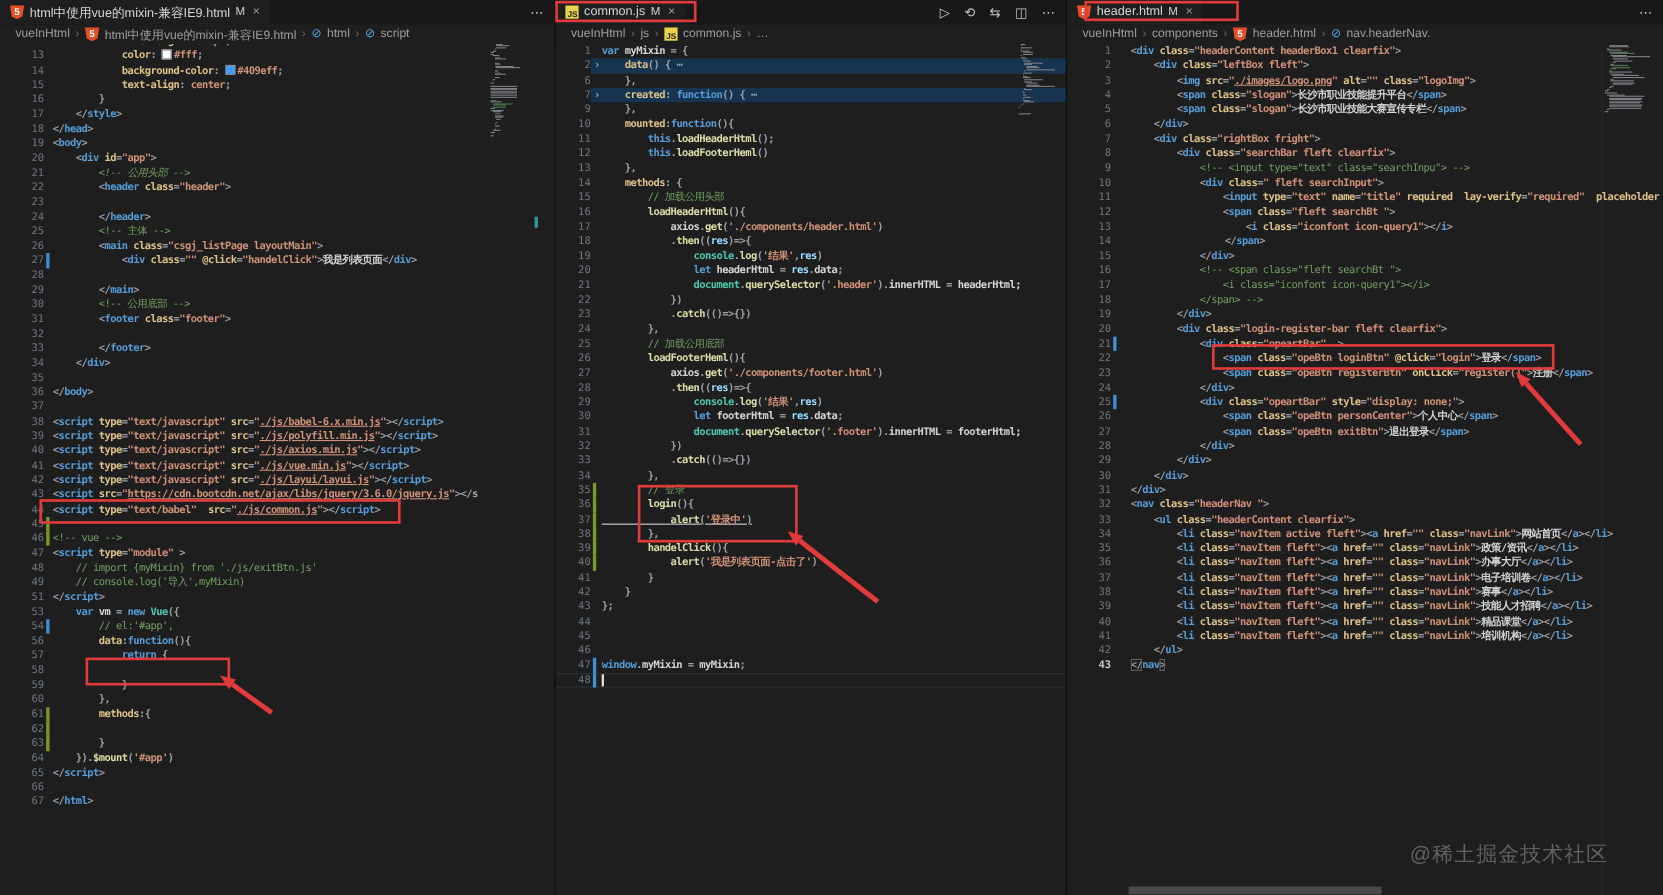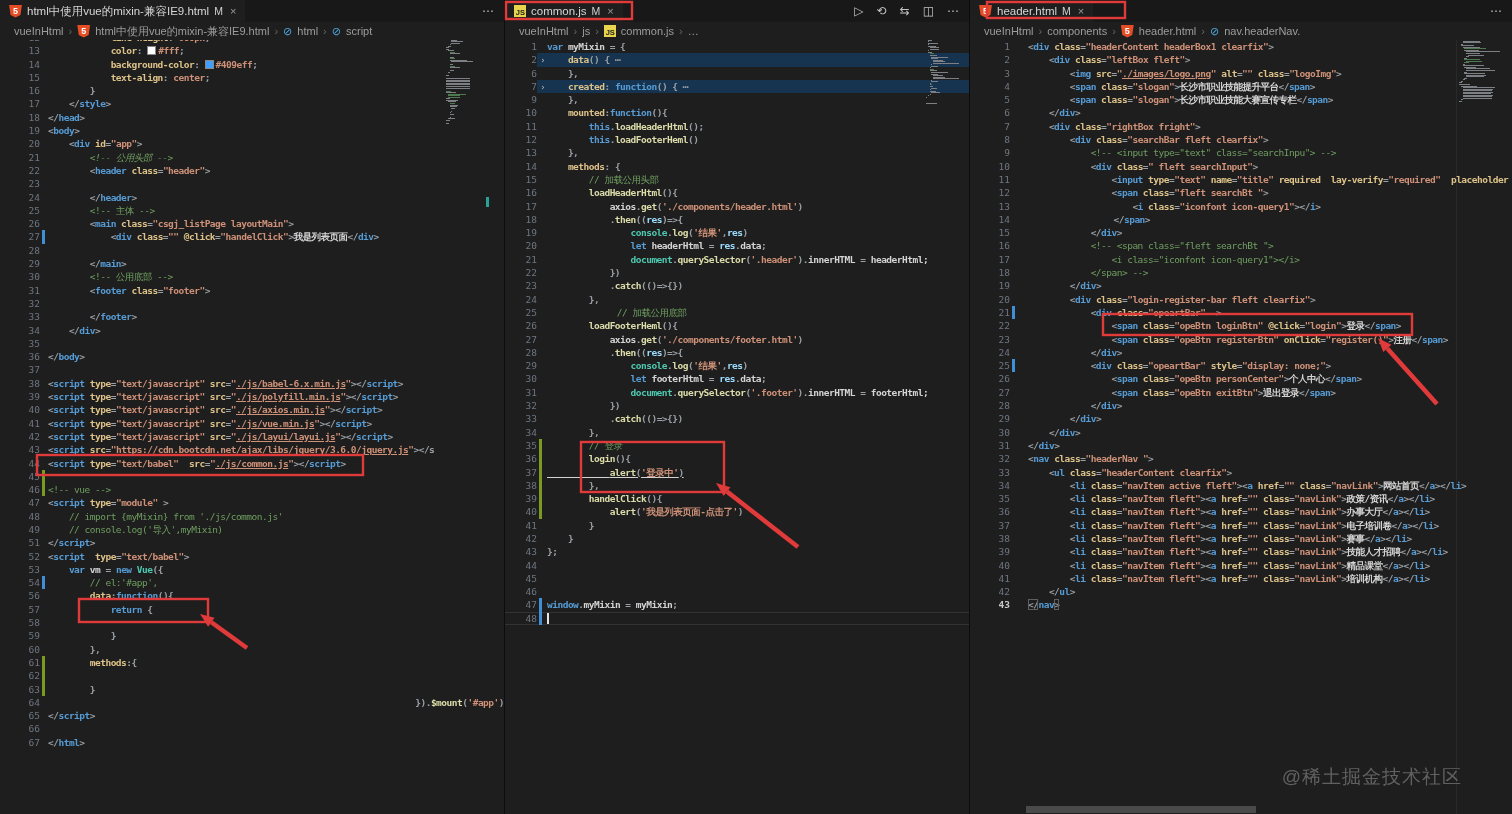--- a/index.html
+++ b/index.html
@@ -246,7 +246,7 @@
           <div class="row"><span class="num" style="width: 32px;">22</span><span class="txt" style="padding-left: 10px;"><span class="p">            })</span></span></div>
           <div class="row"><span class="num" style="width: 32px;">23</span><span class="txt" style="padding-left: 10px;"><span class="p">            .</span><span class="f">catch</span><span class="p">(()=&gt;{})</span></span></div>
           <div class="row"><span class="num" style="width: 32px;">24</span><span class="txt" style="padding-left: 10px;"><span class="p">        },</span></span></div>
-          <div class="row"><span class="num" style="width: 32px;">25</span><span class="txt" style="padding-left: 10px; margin-left: 28px;"><span class="c">        // 加载公用底部</span></span></div>
+          <div class="row"><span class="num" style="width: 32px;">25</span><span class="txt" style="padding-left: 10px;"><span class="c">        // 加载公用底部</span></span></div>
           <div class="row"><span class="num" style="width: 32px;">26</span><span class="txt" style="padding-left: 10px;"><span class="d">        </span><span class="f">loadFooterHeml</span><span class="p">(){</span></span></div>
           <div class="row"><span class="num" style="width: 32px;">27</span><span class="txt" style="padding-left: 10px;"><span class="d">            </span><span class="d">axios</span><span class="p">.</span><span class="f">get</span><span class="p">(</span><span class="s">'./components/footer.html'</span><span class="p">)</span></span></div>
           <div class="row"><span class="num" style="width: 32px;">28</span><span class="txt" style="padding-left: 10px;"><span class="p">            .</span><span class="f">then</span><span class="p">((</span><span class="r">res</span><span class="p">)=&gt;{</span></span></div>

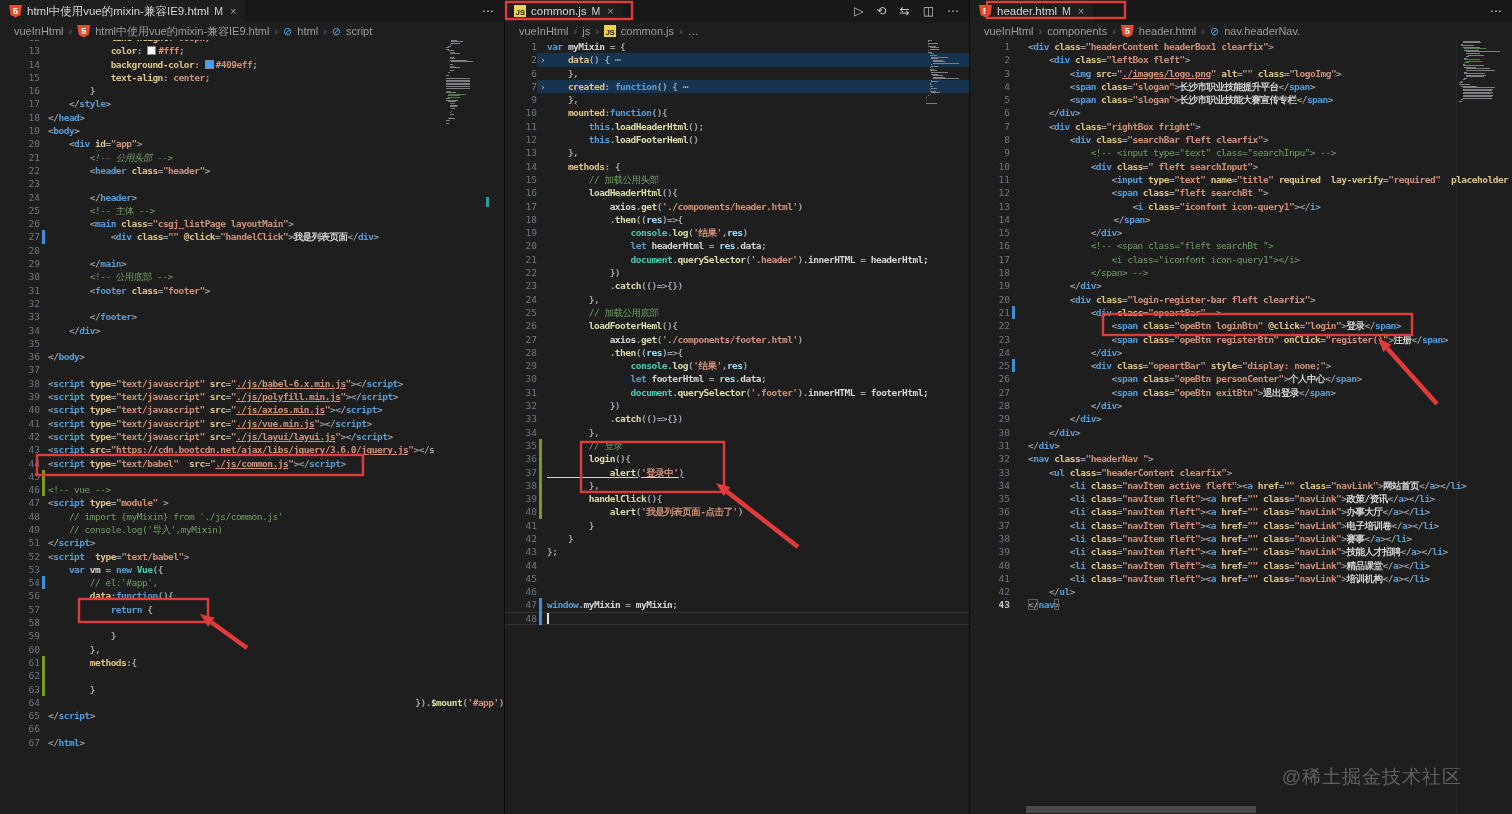--- a/index.html
+++ b/index.html
@@ -118,7 +118,7 @@
           <div class="row"><span class="num" style="width: 40px;">45</span><span class="mark add" style="left: 42px;"></span><span class="txt" style="padding-left: 8px;"></span></div>
           <div class="row"><span class="num" style="width: 40px;">46</span><span class="mark add" style="left: 42px;"></span><span class="txt" style="padding-left: 8px;"><span class="c">&lt;!-- vue --&gt;</span></span></div>
           <div class="row"><span class="num" style="width: 40px;">47</span><span class="txt" style="padding-left: 8px;"><span class="p">&lt;</span><span class="t">script</span><span class="a"> type</span><span class="p">=</span><span class="s">"module"</span><span class="p"> &gt;</span></span></div>
-          <div class="row"><span class="num" style="width: 40px;">48</span><span class="txt" style="padding-left: 8px;"><span class="c">    // import {myMixin} from './js/common.js'</span></span></div>
+          <div class="row"><span class="num" style="width: 40px;">48</span><span class="txt" style="padding-left: 8px;"><span class="c">    // import {myMixin} from './js/exitBtn.js'</span></span></div>
           <div class="row"><span class="num" style="width: 40px;">49</span><span class="txt" style="padding-left: 8px;"><span class="c">    // console.log('导入',myMixin)</span></span></div>
           <div class="row"><span class="num" style="width: 40px;">51</span><span class="txt" style="padding-left: 8px;"><span class="p">&lt;/</span><span class="t">script</span><span class="p">&gt;</span></span></div>
           <div class="row"><span class="num" style="width: 40px;">52</span><span class="txt" style="padding-left: 8px;"><span class="p">&lt;</span><span class="t">script</span><span class="a">  type</span><span class="p">=</span><span class="s">"text/babel"</span><span class="p">&gt;</span></span></div>

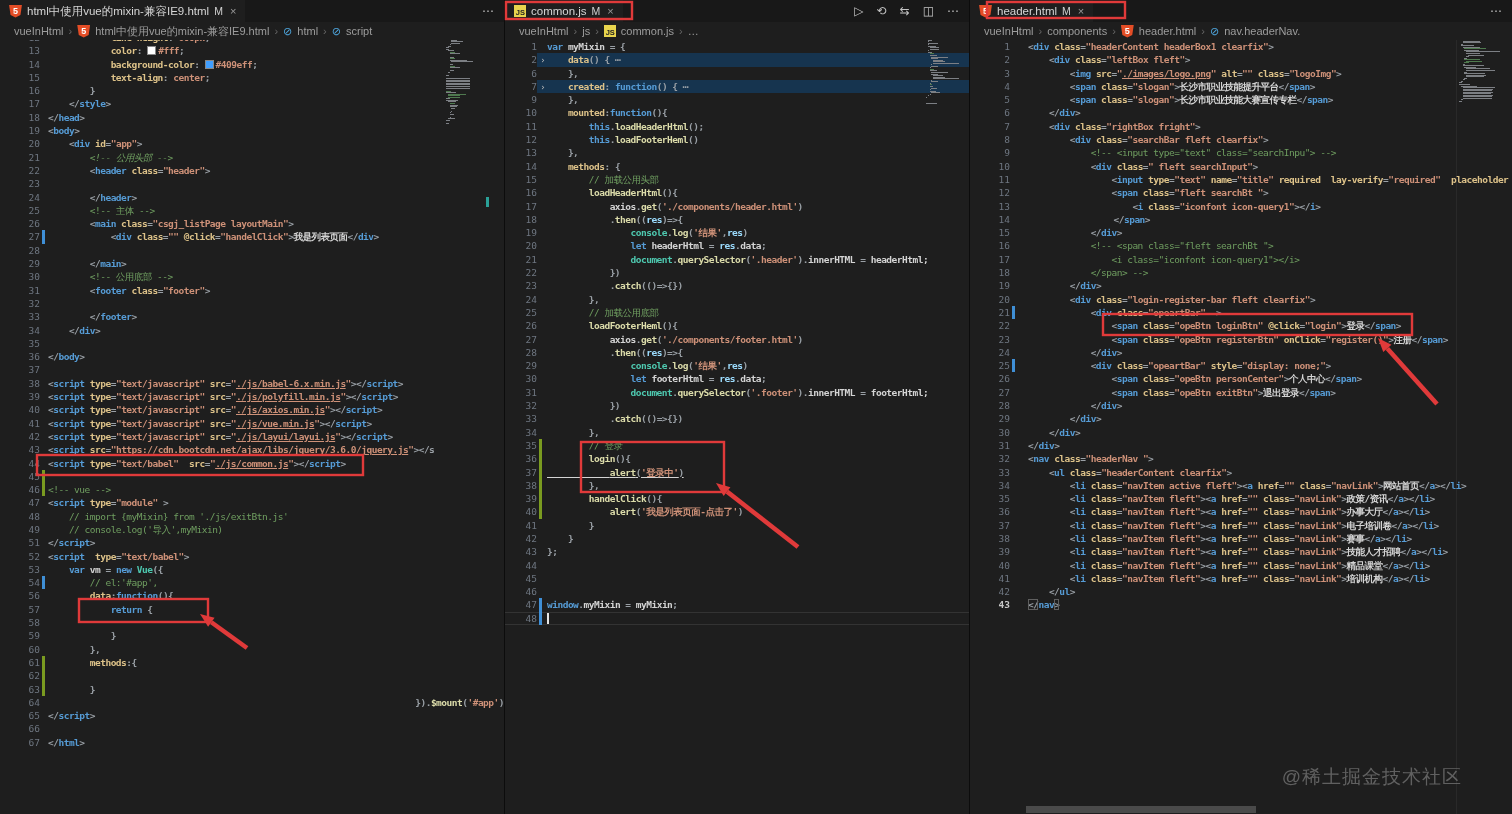--- a/index.html
+++ b/index.html
@@ -121,7 +121,6 @@
           <div class="row"><span class="num" style="width: 40px;">48</span><span class="txt" style="padding-left: 8px;"><span class="c">    // import {myMixin} from './js/exitBtn.js'</span></span></div>
           <div class="row"><span class="num" style="width: 40px;">49</span><span class="txt" style="padding-left: 8px;"><span class="c">    // console.log('导入',myMixin)</span></span></div>
           <div class="row"><span class="num" style="width: 40px;">51</span><span class="txt" style="padding-left: 8px;"><span class="p">&lt;/</span><span class="t">script</span><span class="p">&gt;</span></span></div>
-          <div class="row"><span class="num" style="width: 40px;">52</span><span class="txt" style="padding-left: 8px;"><span class="p">&lt;</span><span class="t">script</span><span class="a">  type</span><span class="p">=</span><span class="s">"text/babel"</span><span class="p">&gt;</span></span></div>
           <div class="row"><span class="num" style="width: 40px;">53</span><span class="txt" style="padding-left: 8px;"><span class="d">    </span><span class="t">var</span><span class="d"> vm </span><span class="p">= </span><span class="t">new</span><span class="d"> </span><span class="n">Vue</span><span class="p">({</span></span></div>
           <div class="row"><span class="num" style="width: 40px;">54</span><span class="mark mod" style="left: 42px;"></span><span class="txt" style="padding-left: 8px;"><span class="c">        // el:'#app',</span></span></div>
           <div class="row"><span class="num" style="width: 40px;">56</span><span class="txt" style="padding-left: 8px;"><span class="d">        </span><span class="a">data</span><span class="p">:</span><span class="t">function</span><span class="p">(){</span></span></div>

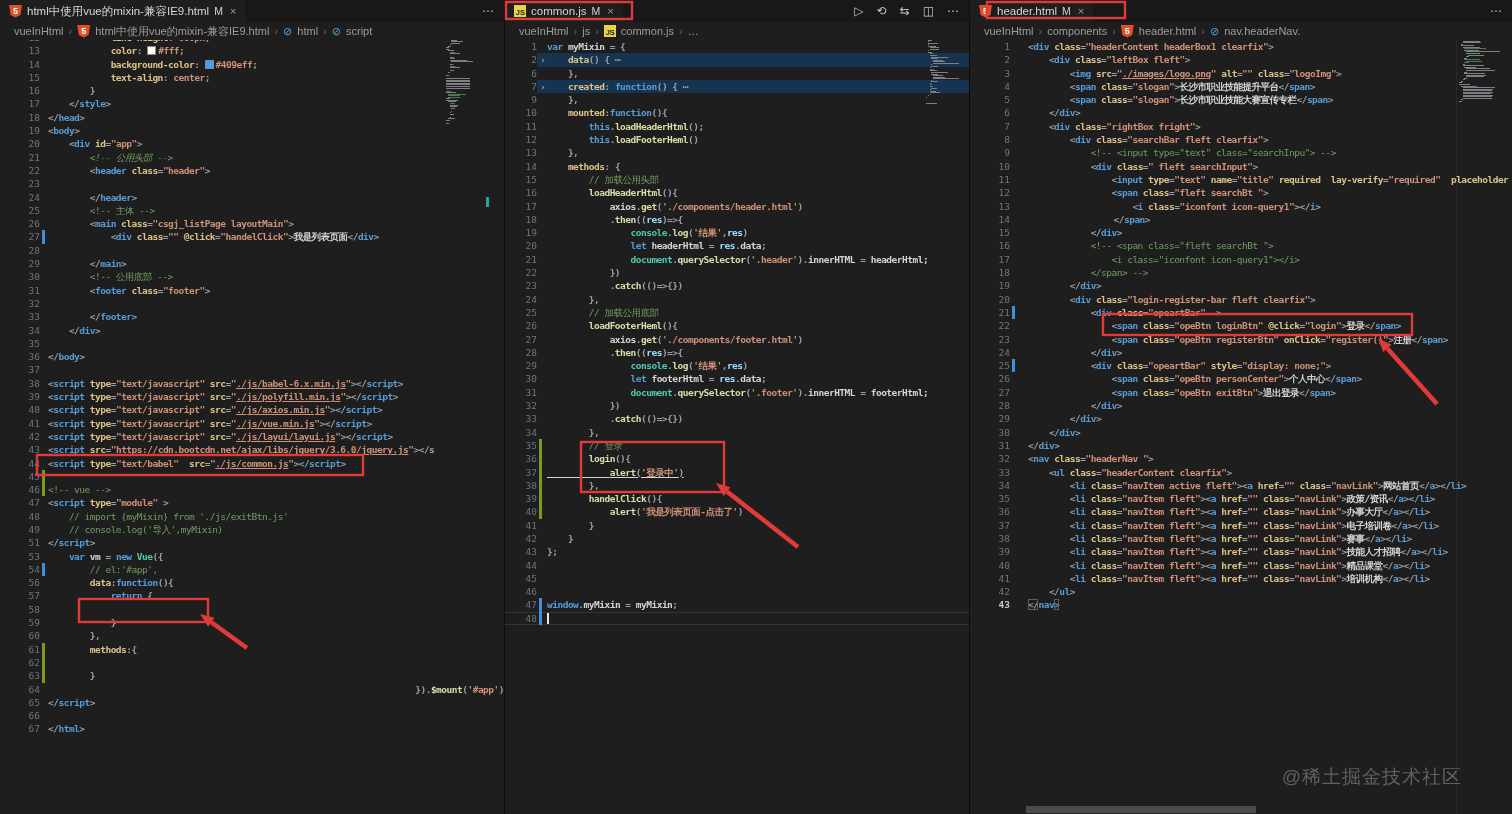--- a/index.html
+++ b/index.html
@@ -131,7 +131,7 @@
           <div class="row"><span class="num" style="width: 40px;">61</span><span class="mark add" style="left: 42px;"></span><span class="txt" style="padding-left: 8px;"><span class="d">        </span><span class="a">methods</span><span class="p">:{</span></span></div>
           <div class="row"><span class="num" style="width: 40px;">62</span><span class="mark add" style="left: 42px;"></span><span class="txt" style="padding-left: 8px;"></span></div>
           <div class="row"><span class="num" style="width: 40px;">63</span><span class="mark add" style="left: 42px;"></span><span class="txt" style="padding-left: 8px;"><span class="p">        }</span></span></div>
-          <div class="row"><span class="num" style="width: 40px;">64</span><span class="txt" style="padding-left: 8px; text-align: right;"><span class="p">    }).</span><span class="f">$mount</span><span class="p">(</span><span class="s">'#app'</span><span class="p">)</span></span></div>
+          <div class="row"><span class="num" style="width: 40px;">64</span><span class="txt" style="padding-left: 8px;"><span class="p">    }).</span><span class="f">$mount</span><span class="p">(</span><span class="s">'#app'</span><span class="p">)</span></span></div>
           <div class="row"><span class="num" style="width: 40px;">65</span><span class="txt" style="padding-left: 8px;"><span class="p">&lt;/</span><span class="t">script</span><span class="p">&gt;</span></span></div>
           <div class="row"><span class="num" style="width: 40px;">66</span><span class="txt" style="padding-left: 8px;"></span></div>
           <div class="row"><span class="num" style="width: 40px;">67</span><span class="txt" style="padding-left: 8px;"><span class="p">&lt;/</span><span class="t">html</span><span class="p">&gt;</span></span></div>

